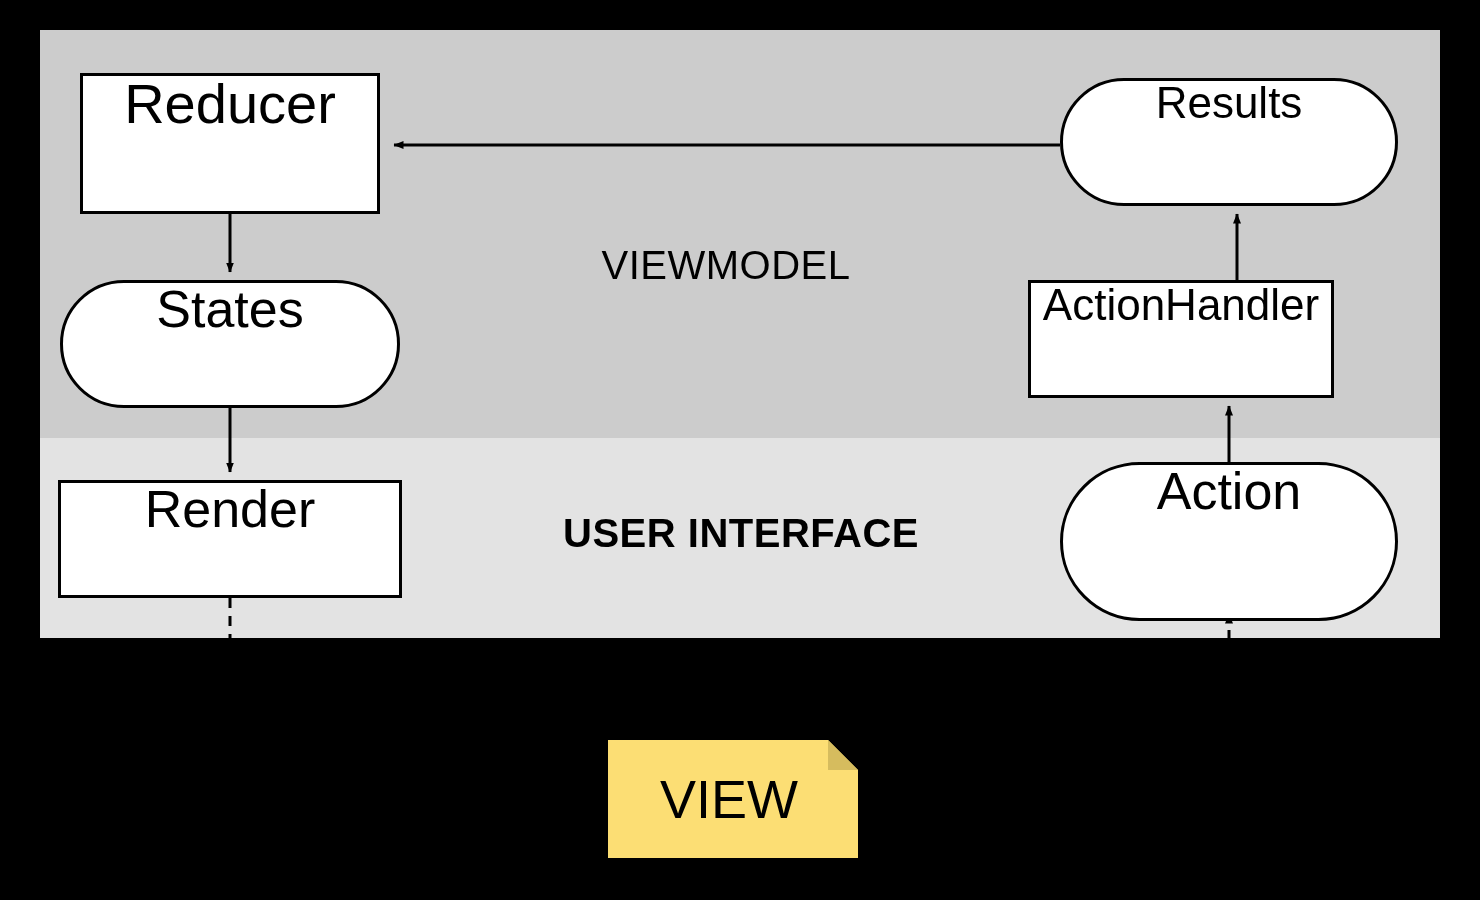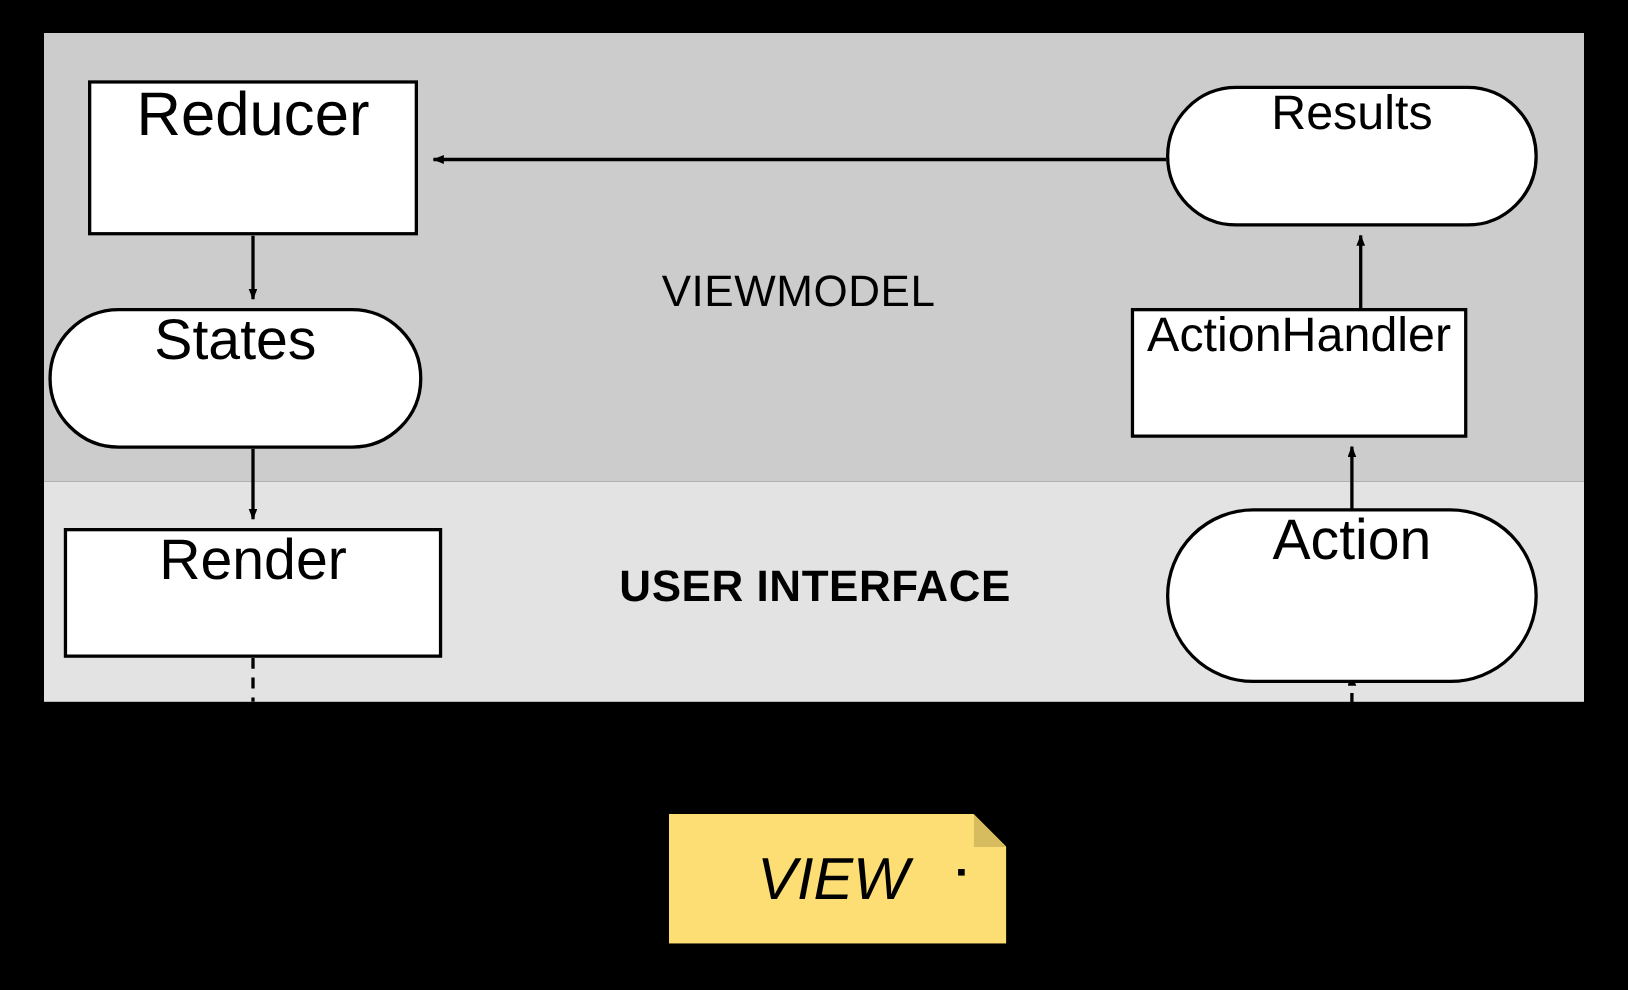--- a/index.html
+++ b/index.html
@@ -66,7 +66,7 @@
   .node.stadium { border-radius: 999px; }
 
   #node-reducer      { left: 80px;   top: 73px;  width: 300px; height: 141px; font-size: 56px; }
-  #node-states       { left: 44px;   top: 280px; width: 340px; height: 128px; font-size: 52px; }
+  #node-states       { left: 60px;   top: 280px; width: 340px; height: 128px; font-size: 52px; }
   #node-render       { left: 58px;   top: 480px; width: 344px; height: 118px; font-size: 52px; }
   #node-results      { left: 1060px; top: 78px;  width: 338px; height: 128px; font-size: 44px; }
   #node-actionhandler{ left: 1028px; top: 280px; width: 306px; height: 118px; font-size: 44px; }

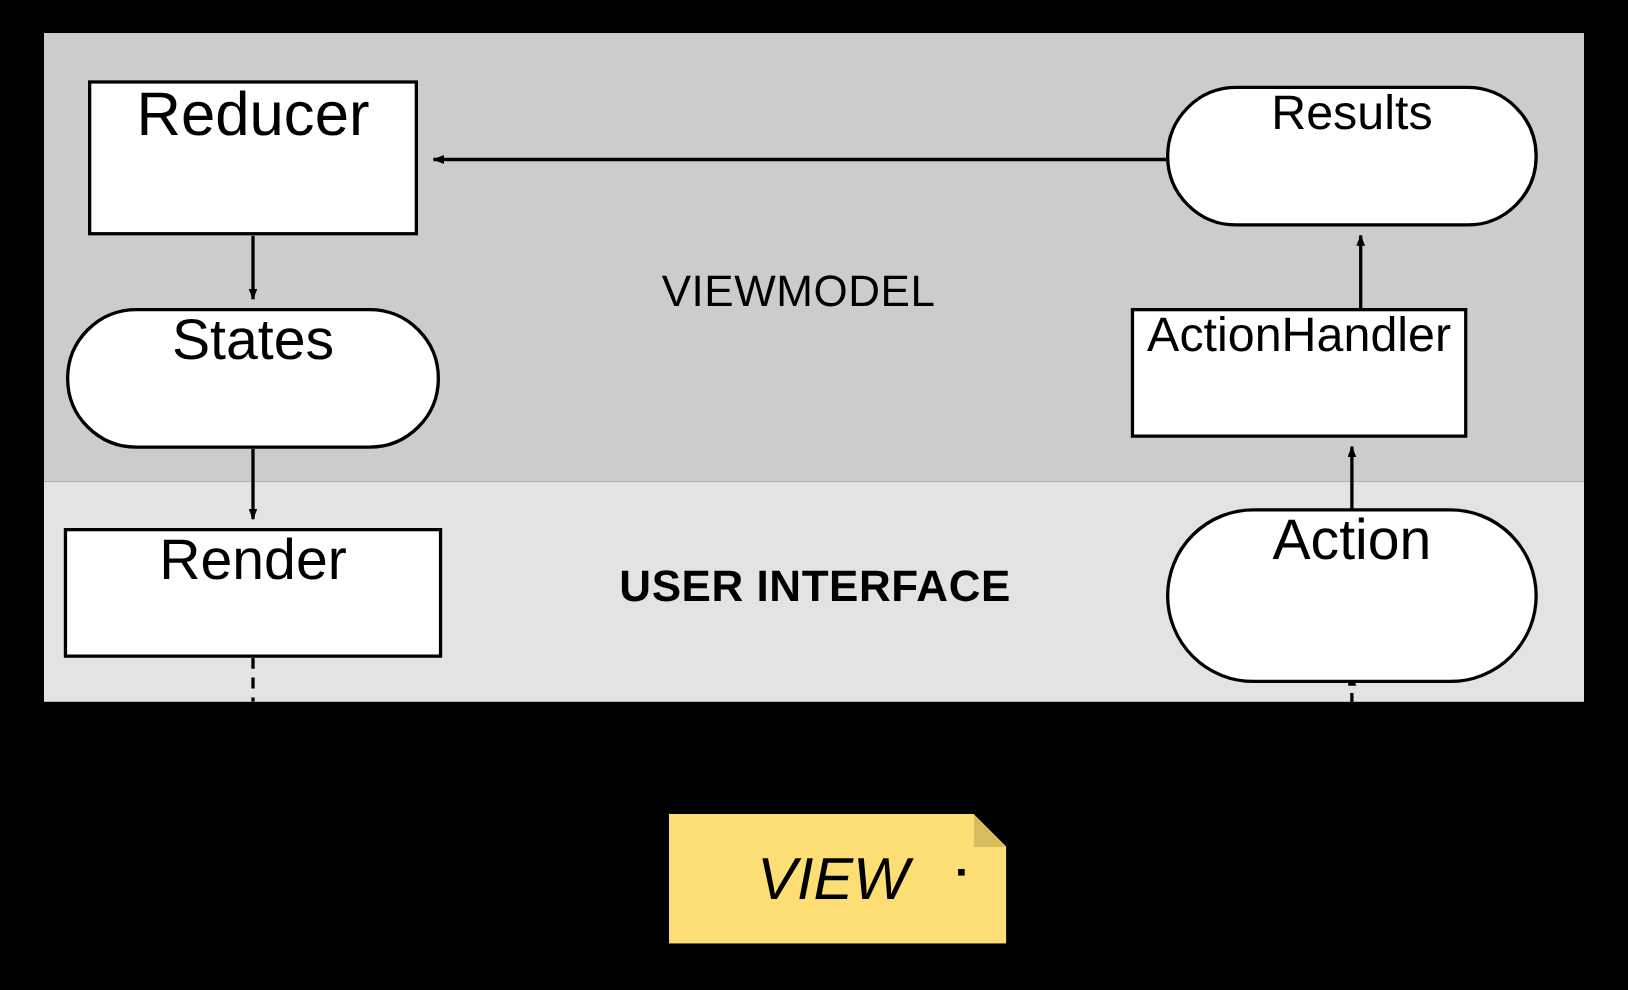--- a/index.html
+++ b/index.html
@@ -87,9 +87,8 @@
     position: absolute;
     left: 608px;
     top: 740px;
-    width: 307px;
+    width: 250px;
     height: 118px;
-    font-style: italic;
   }
   #note-view .note-body {
     position: absolute;

